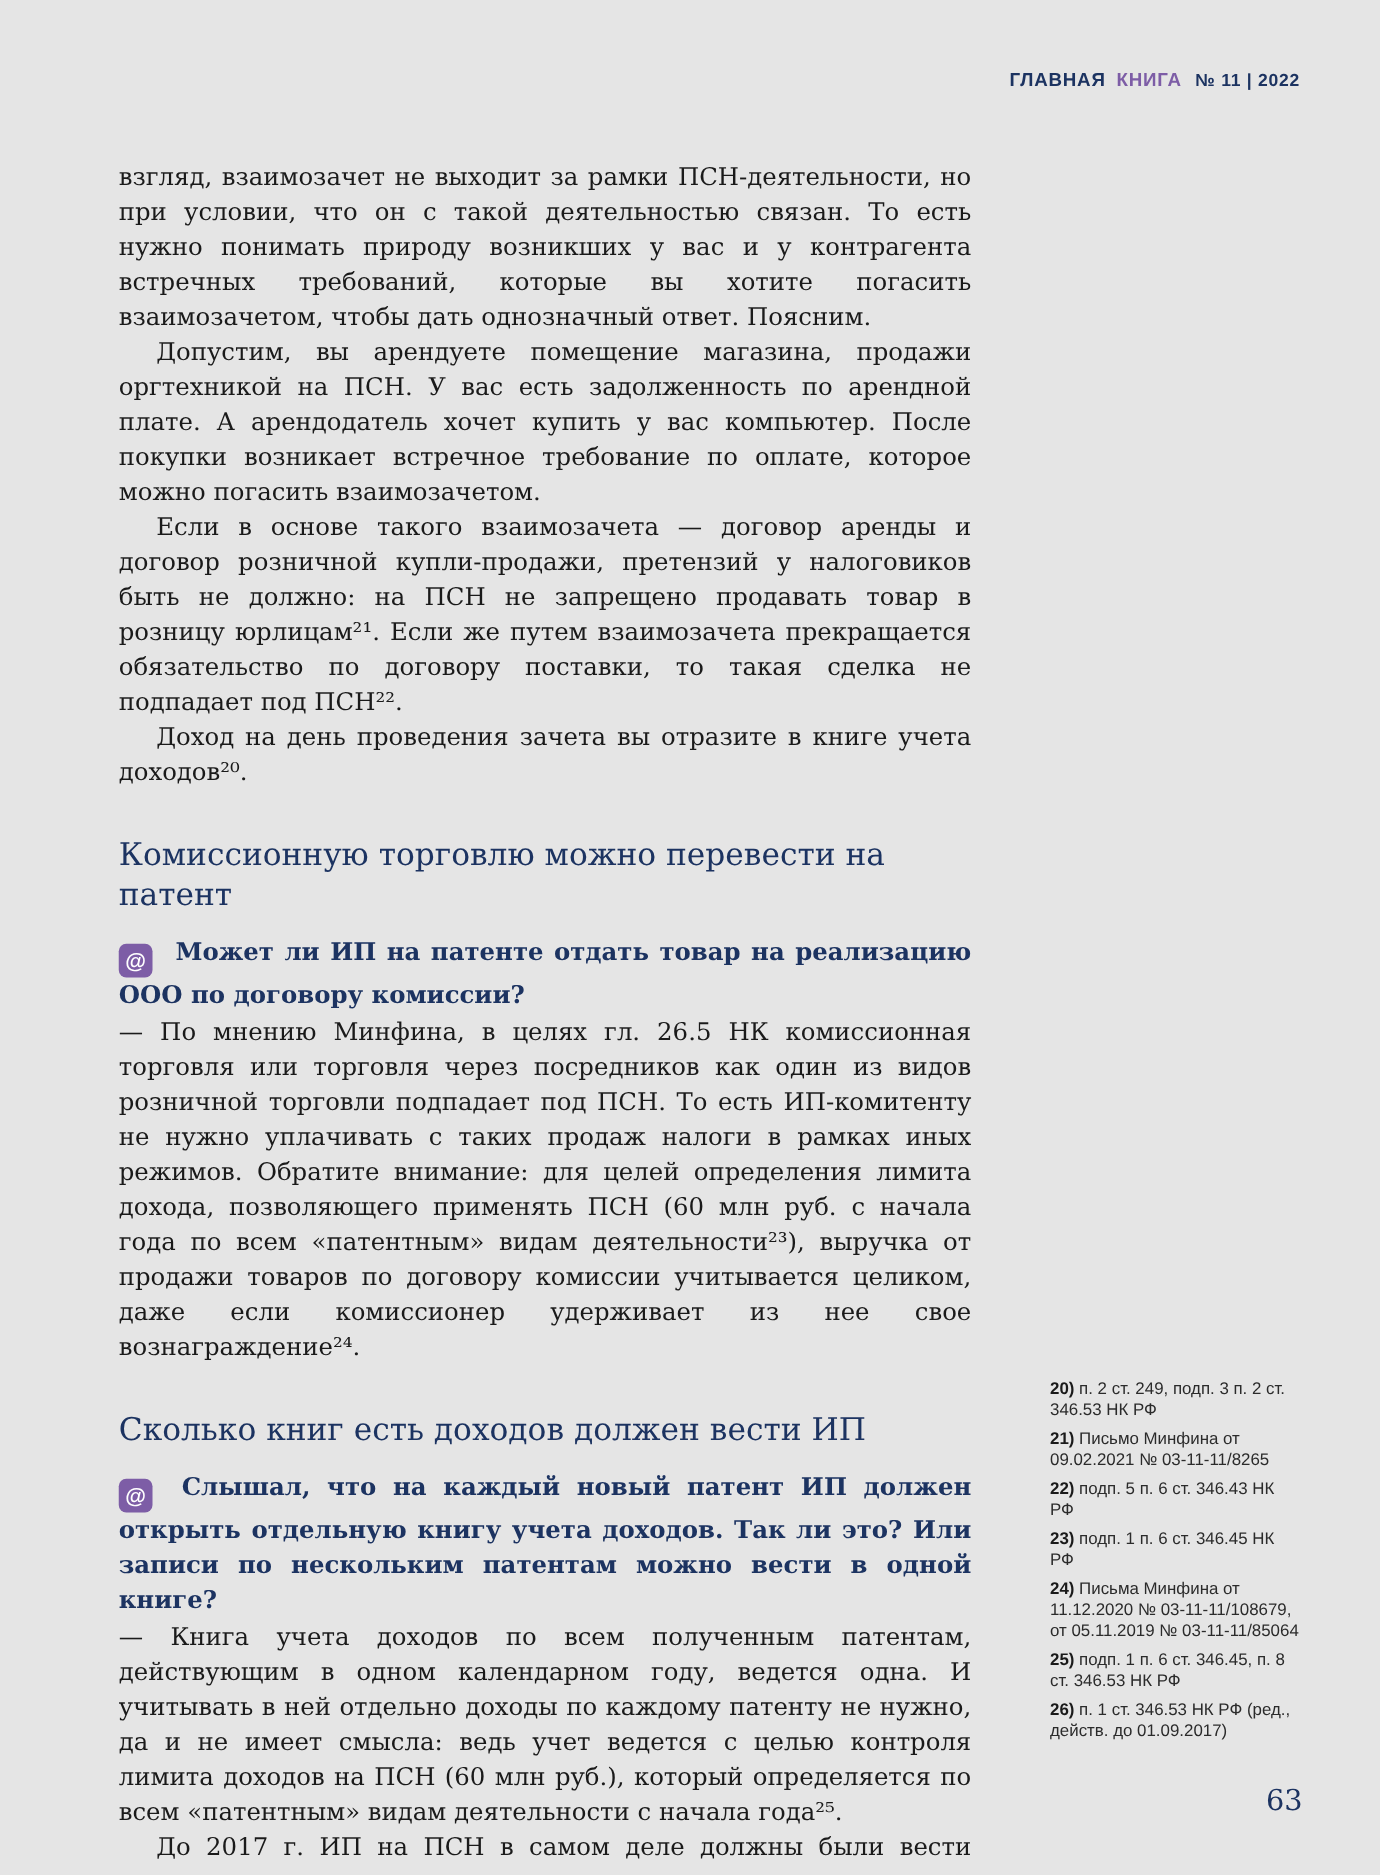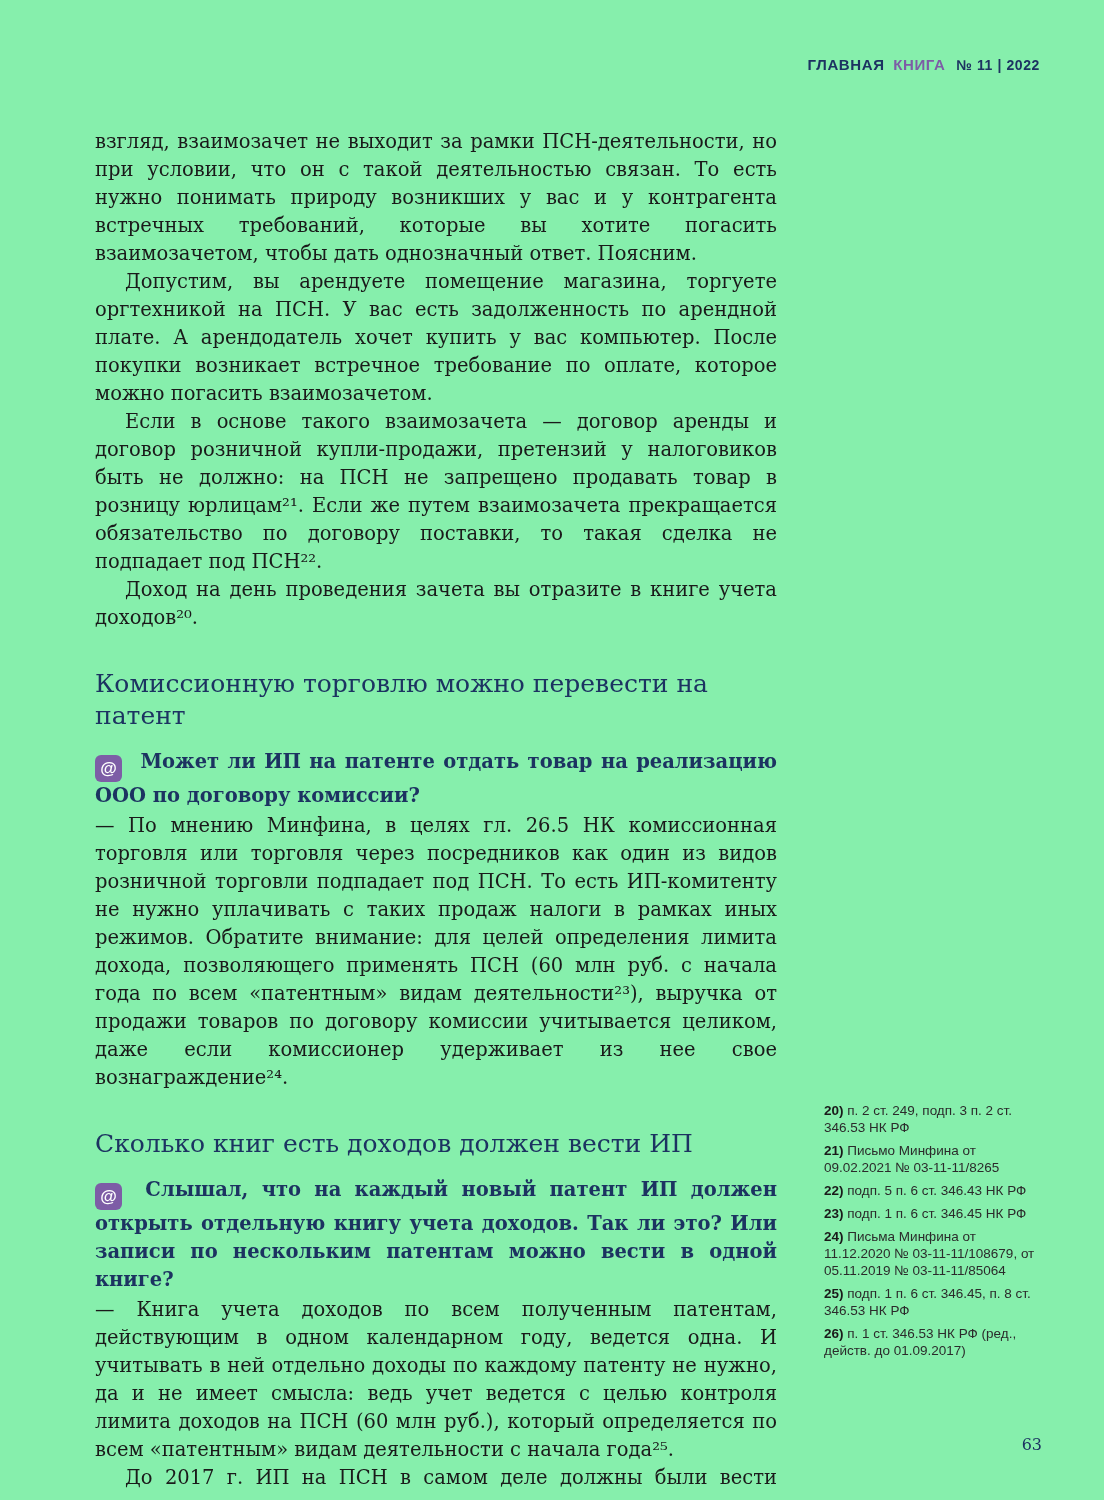--- a/index.html
+++ b/index.html
@@ -7,7 +7,7 @@
     position: relative;
     width: 1104px;
     height: 1500px;
-    background: #86efac;
+    background: #e5e5e5;
     font-family: "DejaVu Serif", serif;
     color: #1a1a1a;
     overflow: hidden;

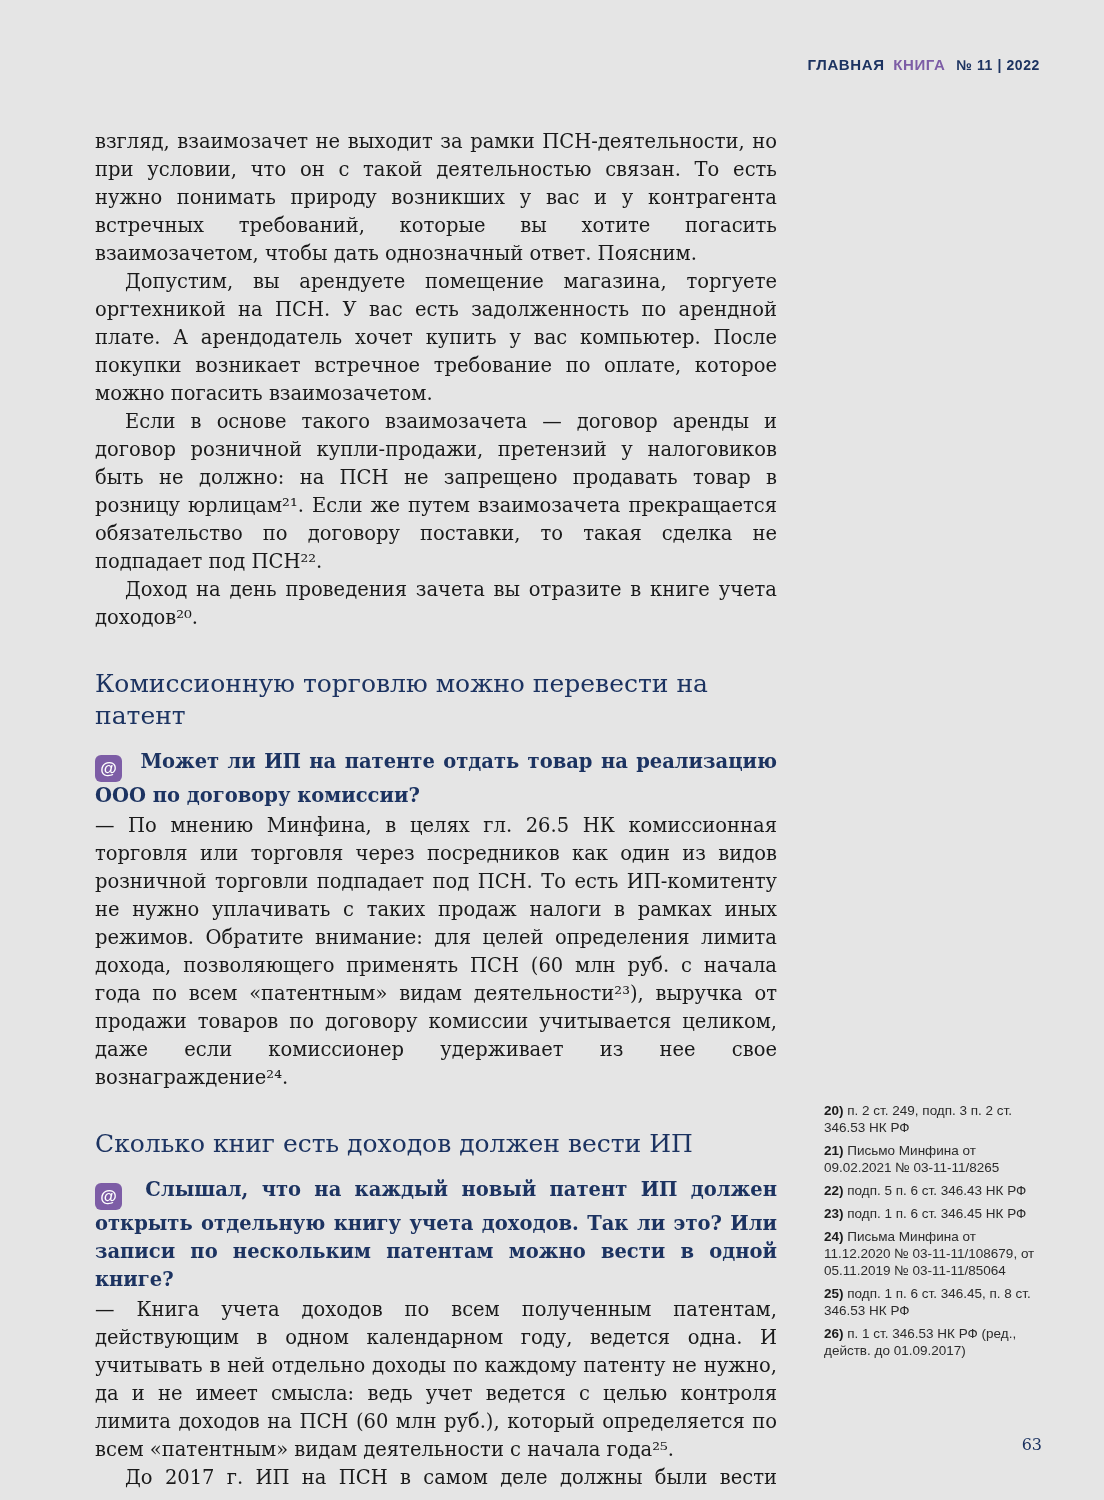--- a/index.html
+++ b/index.html
@@ -115,7 +115,7 @@
   <div class="main">
 
     <p>взгляд, взаимозачет не выходит за рамки ПСН-деятельности, но при условии, что он с такой деятельностью связан. То есть нужно понимать природу возникших у вас и у контрагента встречных требований, которые вы хотите погасить взаимозачетом, чтобы дать однозначный ответ. Поясним.</p>
-    <p class="ind">Допустим, вы арендуете помещение магазина, торгуете оргтехникой на ПСН. У вас есть задолженность по арендной плате. А арендодатель хочет купить у вас компьютер. После покупки возникает встречное требование по оплате, которое можно погасить взаимозачетом.</p>
+    <p class="ind">Допустим, вы арендуете помещение магазина, продажи оргтехникой на ПСН. У вас есть задолженность по арендной плате. А арендодатель хочет купить у вас компьютер. После покупки возникает встречное требование по оплате, которое можно погасить взаимозачетом.</p>
     <p class="ind">Если в основе такого взаимозачета — договор аренды и договор розничной купли-продажи, претензий у налоговиков быть не должно: на ПСН не запрещено продавать товар в розницу юрлицам²¹. Если же путем взаимозачета прекращается обязательство по договору поставки, то такая сделка не подпадает под ПСН²².</p>
     <p class="ind">Доход на день проведения зачета вы отразите в книге учета доходов²⁰.</p>
 

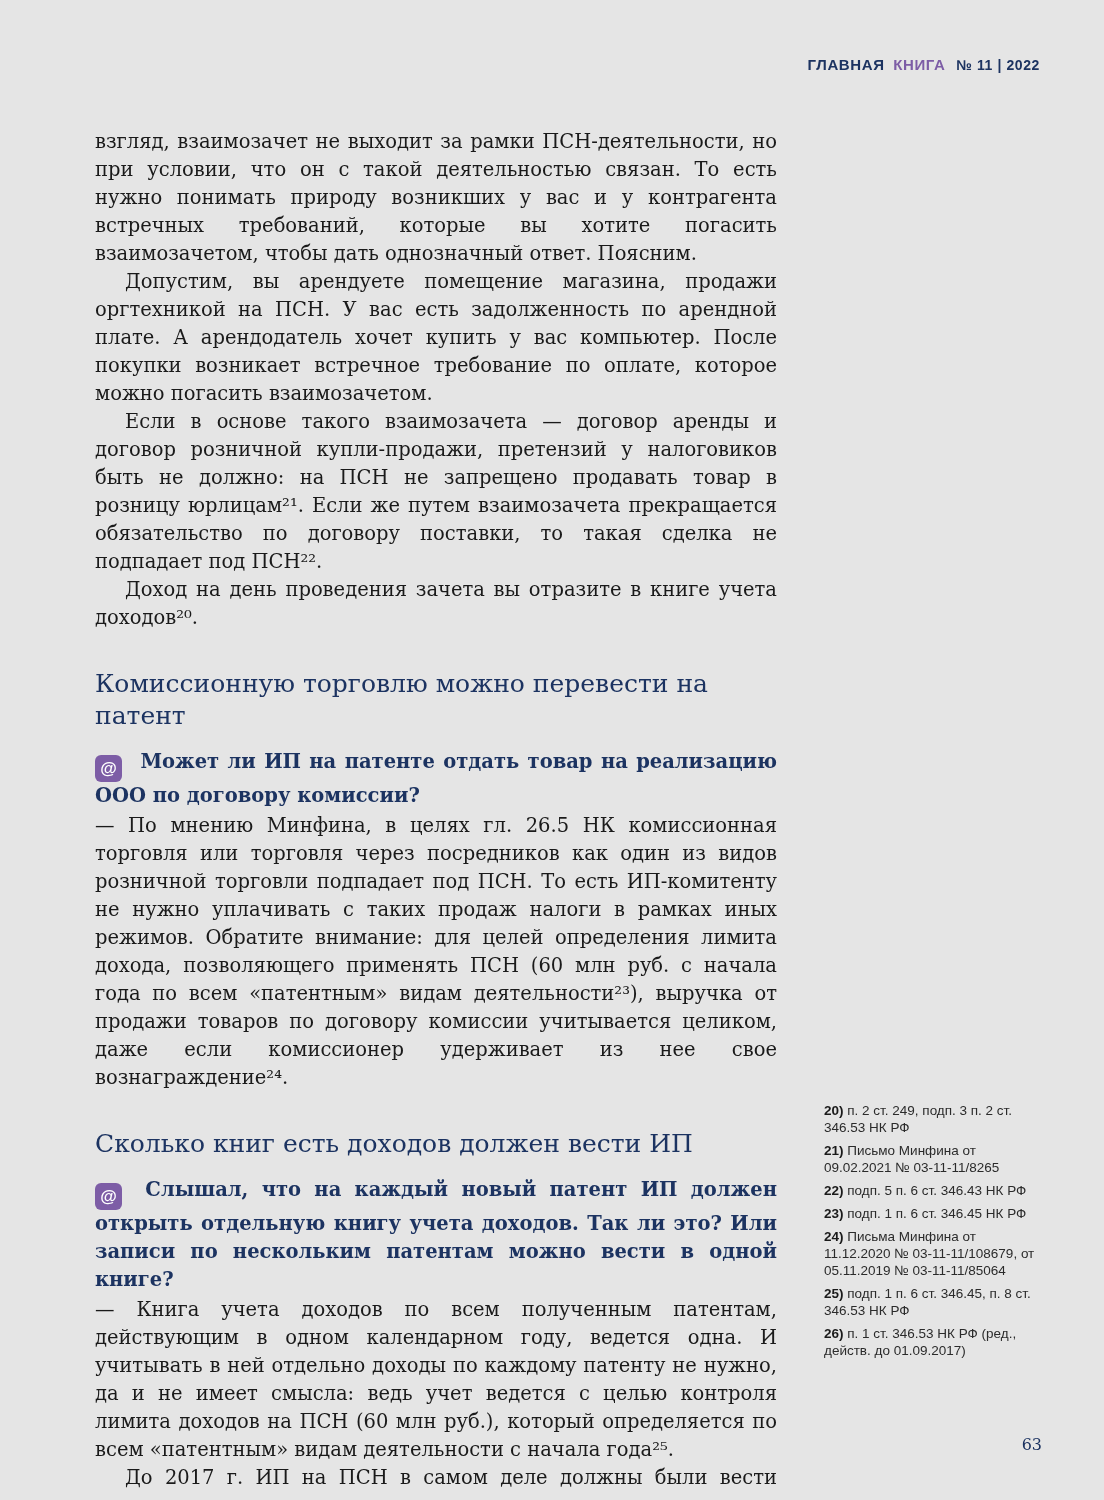--- a/index.html
+++ b/index.html
@@ -88,7 +88,7 @@
     line-height: 17px;
     color: #2b2b2b;
   }
-  .fn { margin-bottom: 6px; }
+  .fn { margin-bottom: 6px; margin-left: 16px; }
   .fn-num { font-weight: bold; color: #1a1a1a; }
 
   

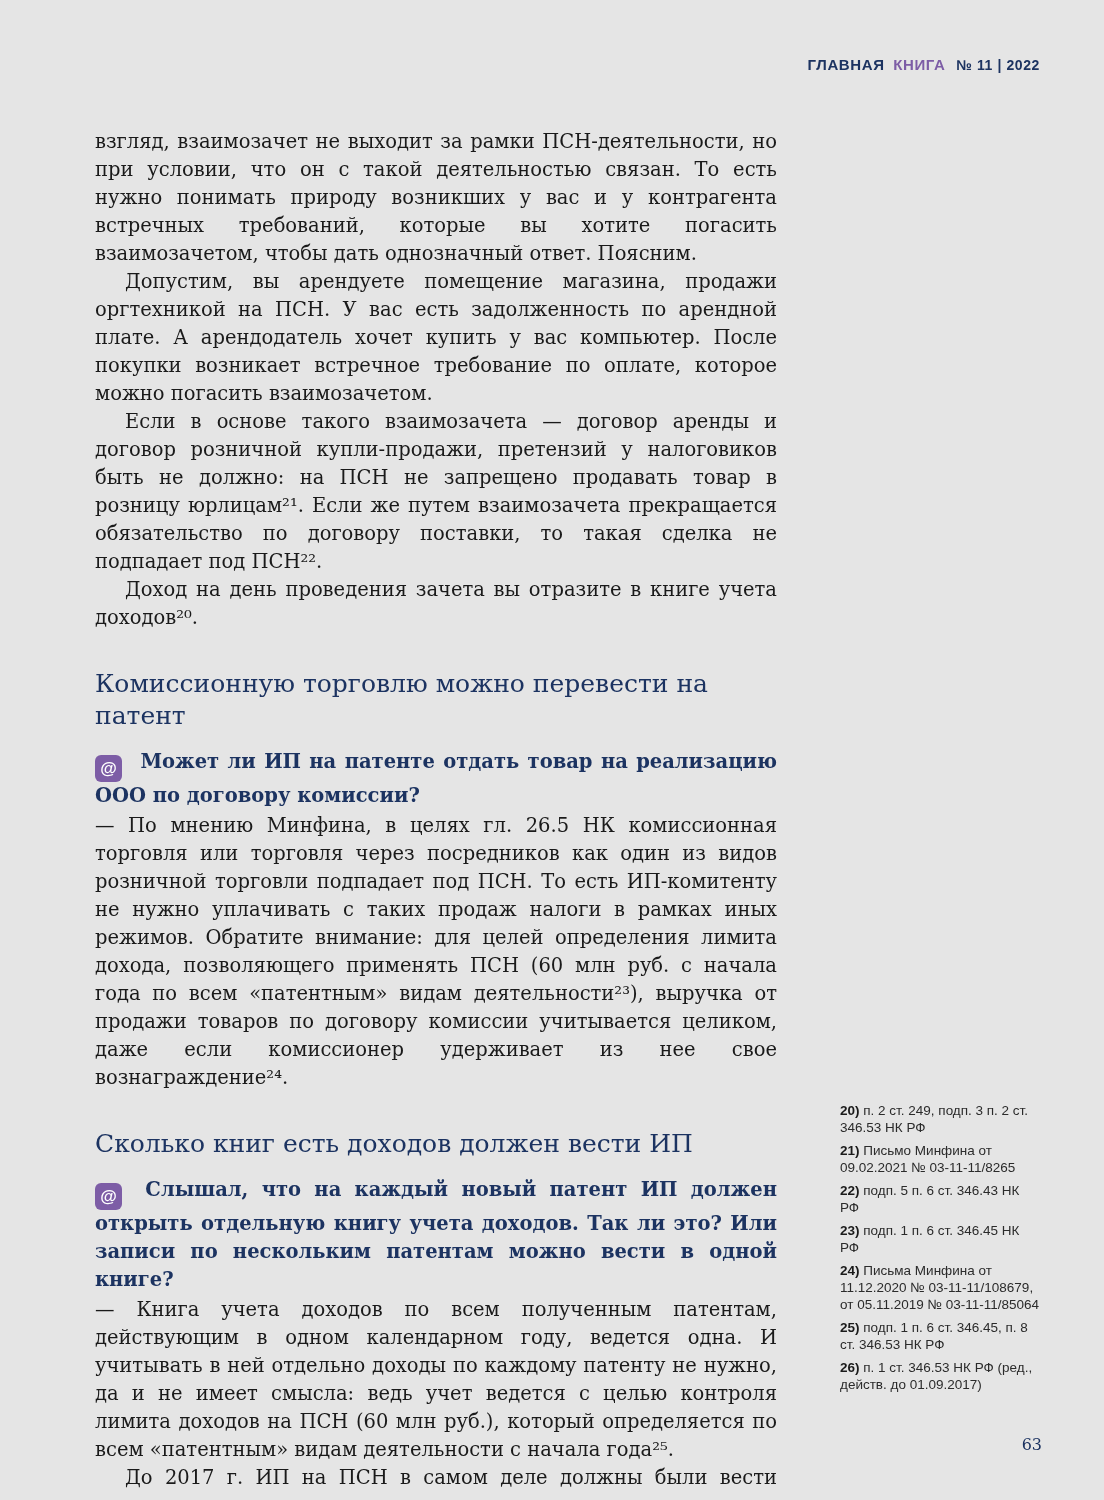--- a/index.html
+++ b/index.html
@@ -97,7 +97,7 @@
     right: 62px;
     bottom: 46px;
     font-family: "DejaVu Serif", serif;
-    font-size: 16px;
+    font-size: 23px;
     color: #1c3361;
   }
 </style>

